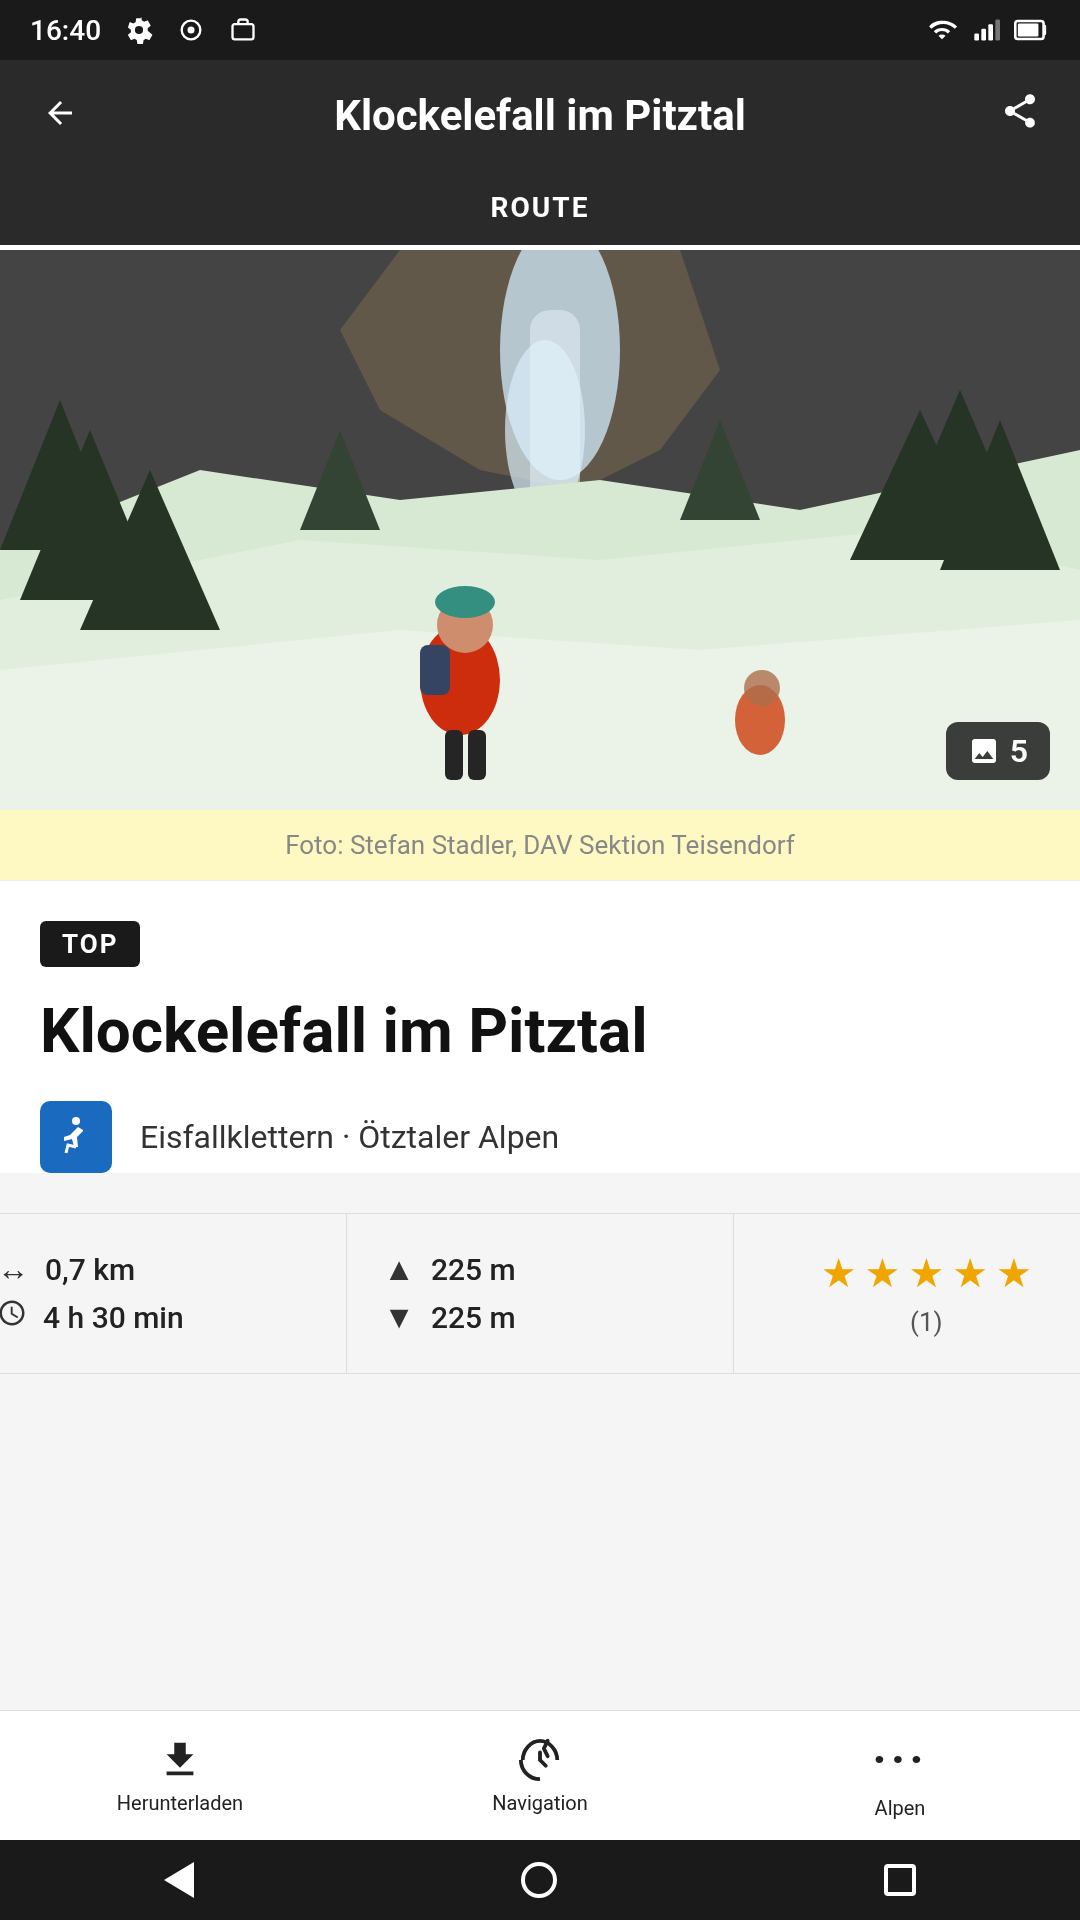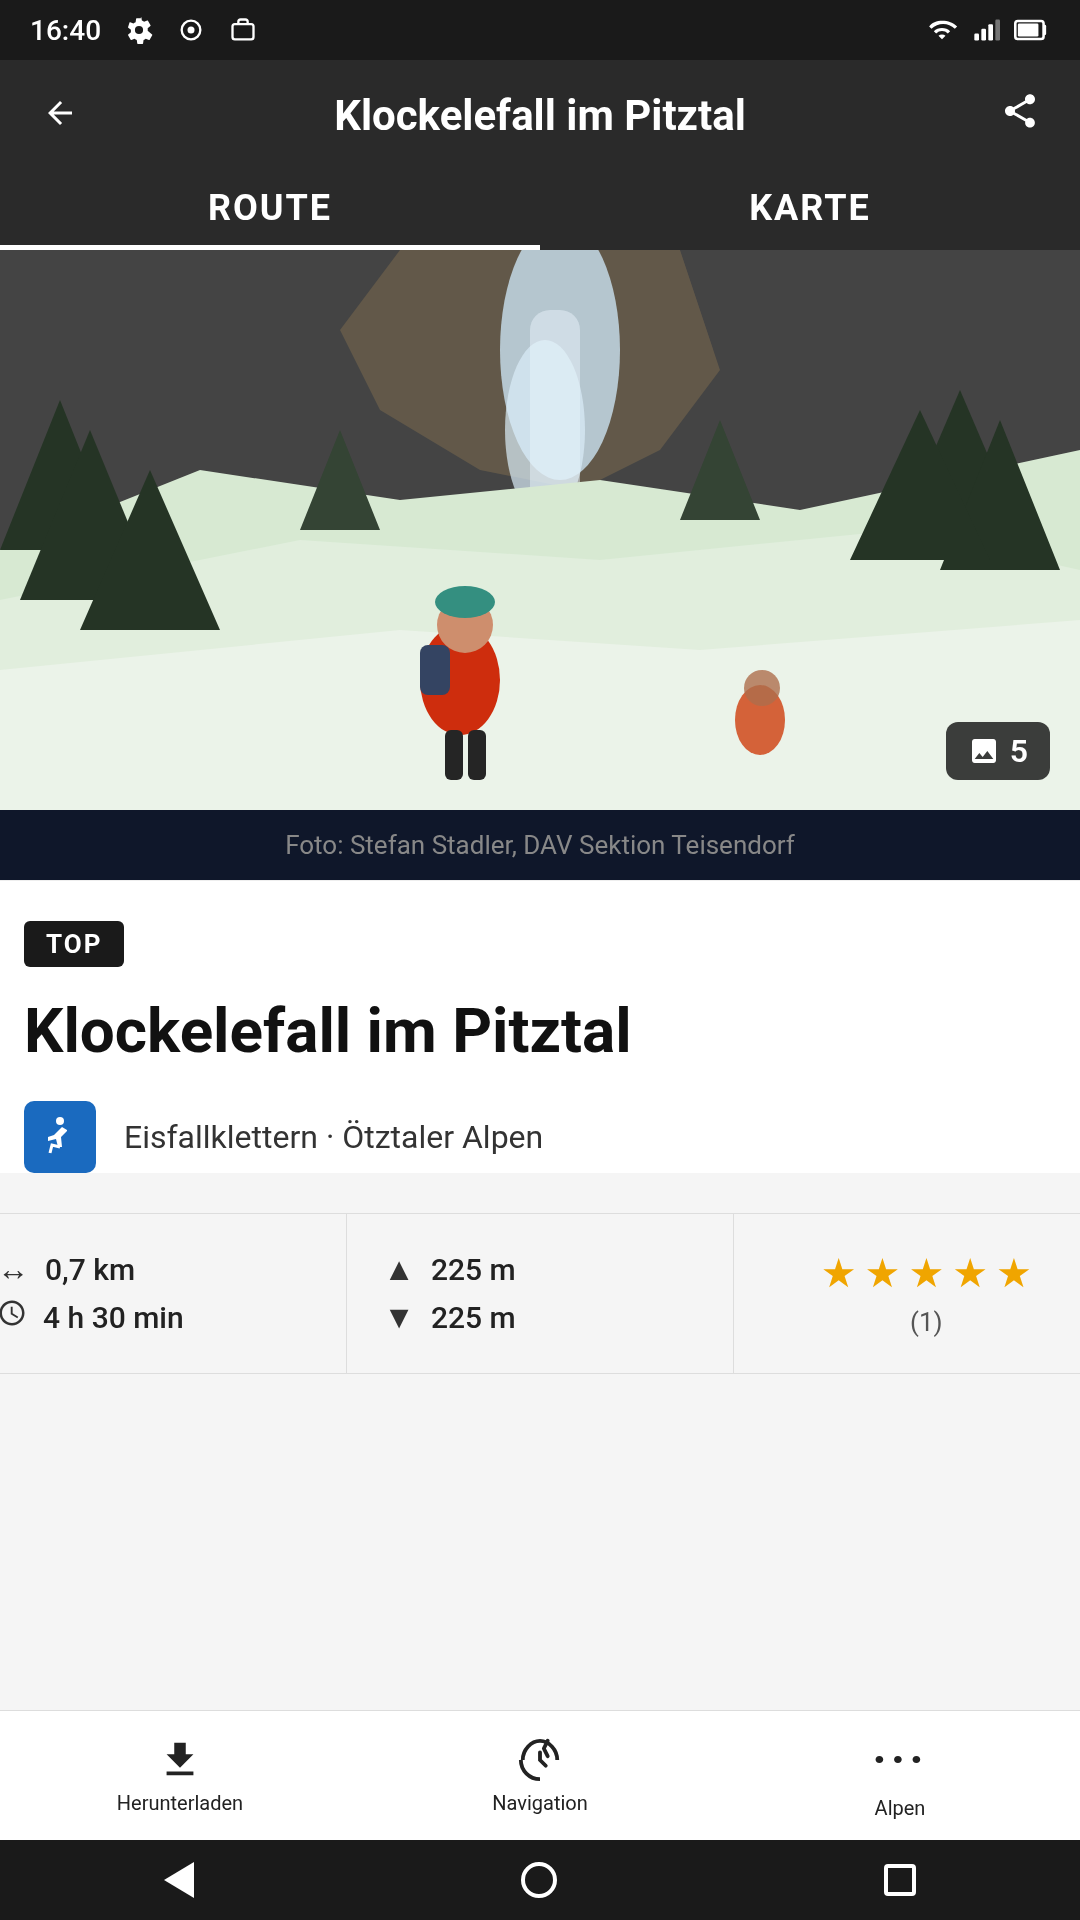--- a/index.html
+++ b/index.html
@@ -64,7 +64,7 @@
       align-items: center;
       justify-content: center;
       color: #fff;
-      font-size: 36px;
+      font-size: 28px;
       font-weight: 700;
       letter-spacing: 2px;
       cursor: pointer;

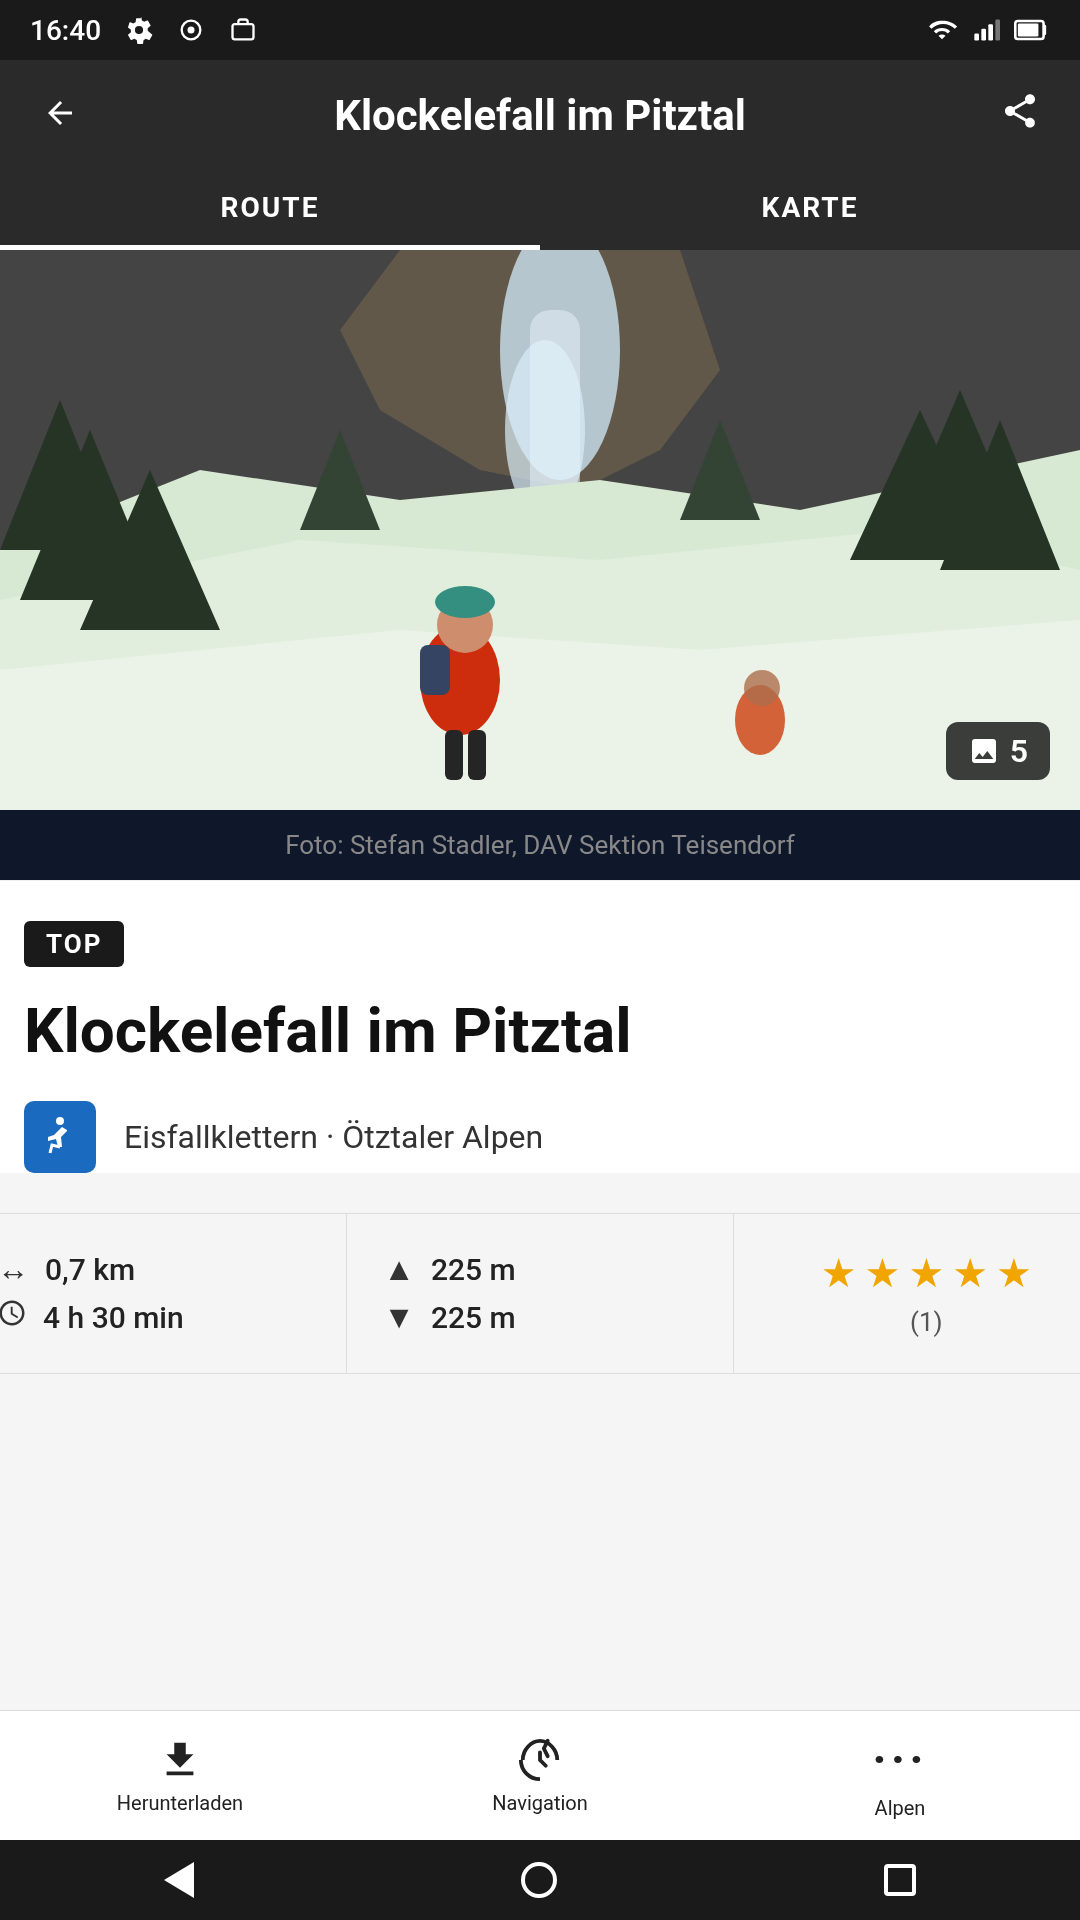--- a/index.html
+++ b/index.html
@@ -347,9 +347,6 @@
   <div class="tab active">
     <span>ROUTE</span>
   </div>
-  <div class="tab">
-    <span>KARTE</span>
-  </div>
 </div>
 
 <div class="hero-image">

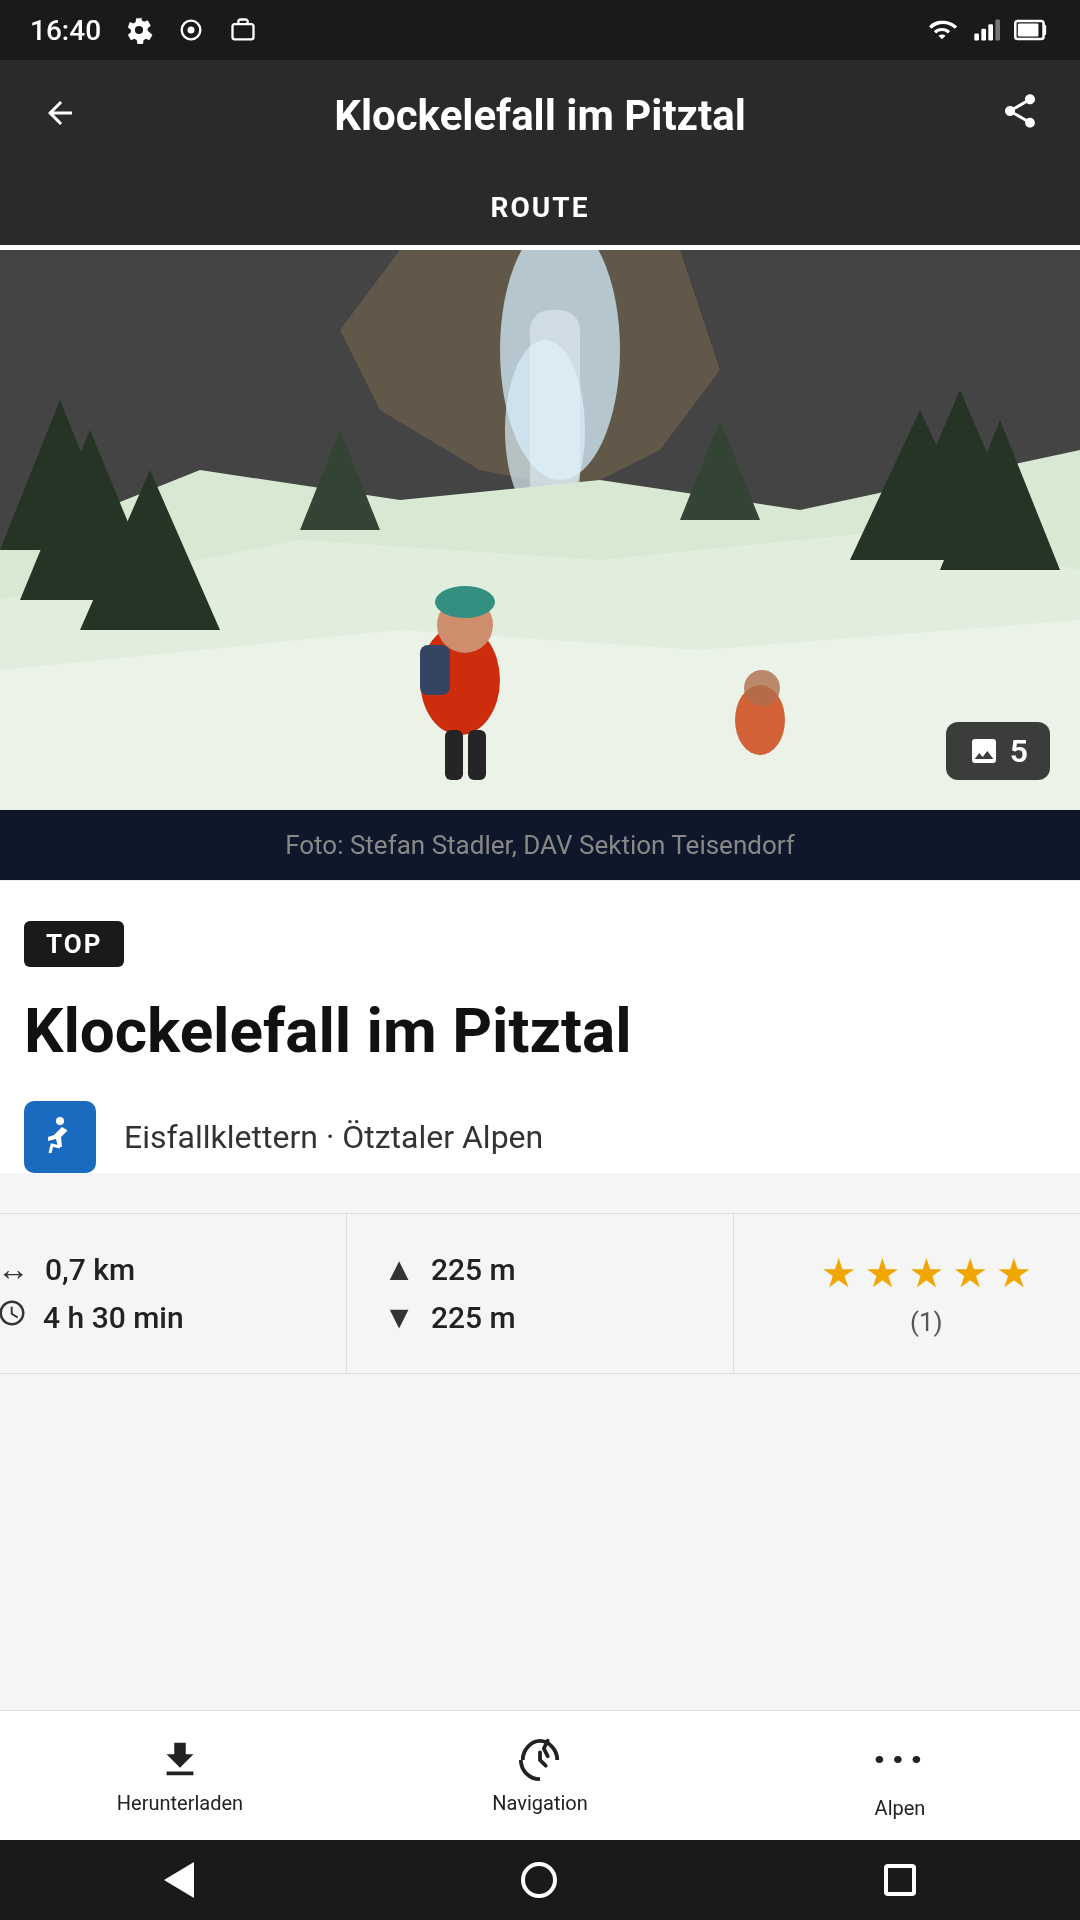--- a/index.html
+++ b/index.html
@@ -119,7 +119,7 @@
 
     
     .photo-credit {
-      background: #0f172a;
+      background: #fef9c3;
       text-align: center;
       color: #888;
       font-size: 26px;

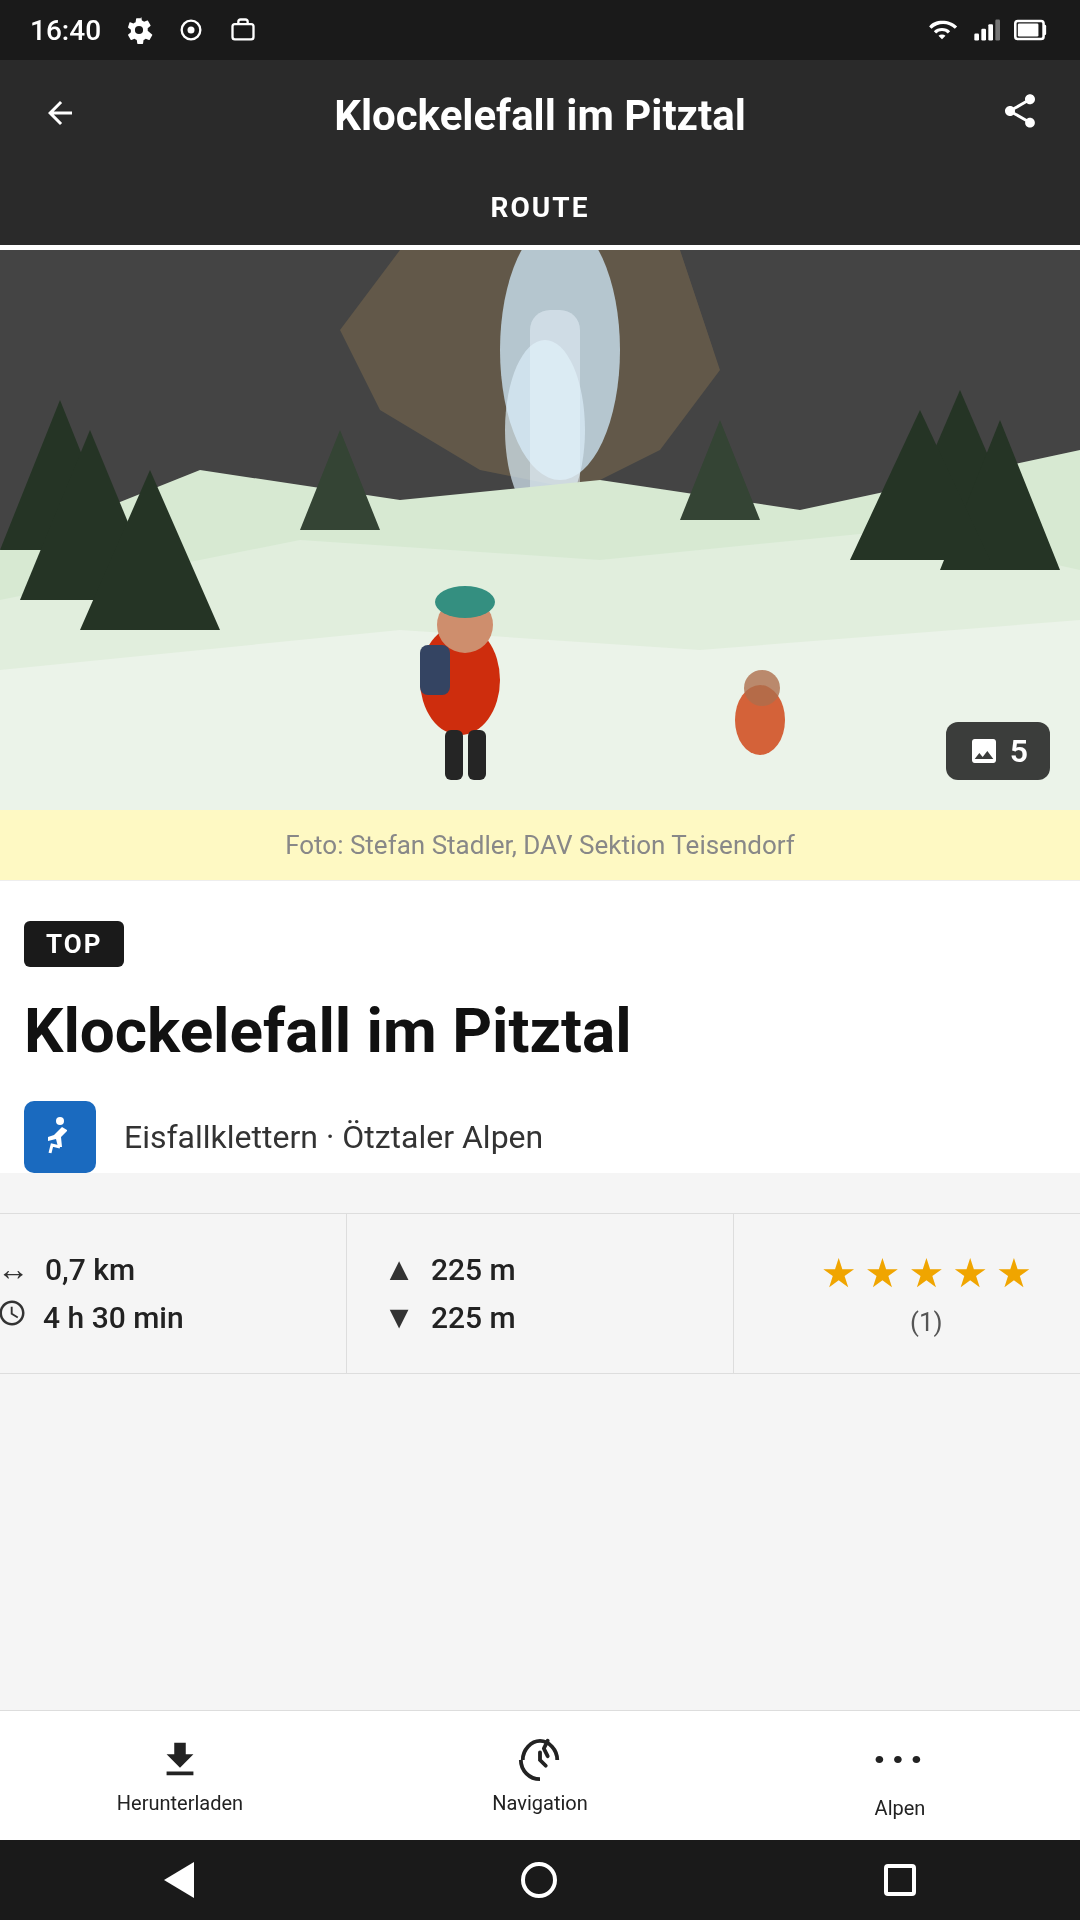--- a/index.html
+++ b/index.html
@@ -130,7 +130,7 @@
     
     .content {
       background: #fff;
-      padding: 40px 40px 0 24px;
+      padding: 40px 40px 0 40px;
     }
 
     .top-badge {

